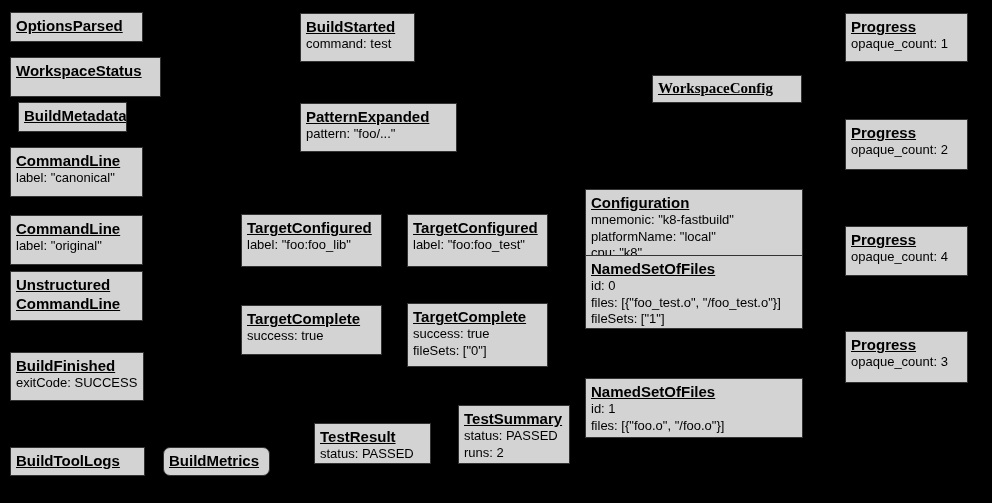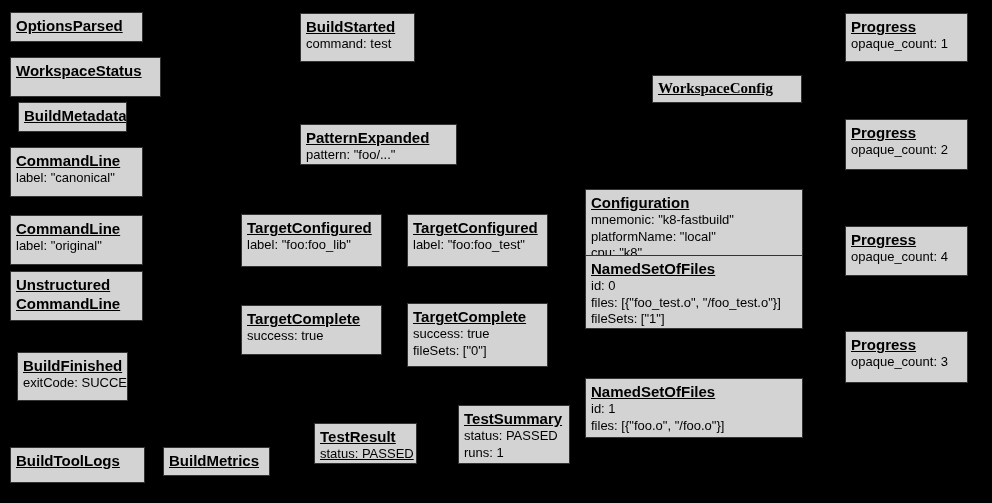--- a/index.html
+++ b/index.html
@@ -82,7 +82,7 @@
       <div class="node-title">BuildStarted</div>
       <div class="node-attr">command: test</div>
     </div>
-    <div class="node" style="left: 300px; top: 124px; width: 157px; height: 41px;">
+    <div class="node" style="left: 300px; top: 103px; width: 157px; height: 49px;">
       <div class="node-title">PatternExpanded</div>
       <div class="node-attr">pattern: "foo/..."</div>
     </div>

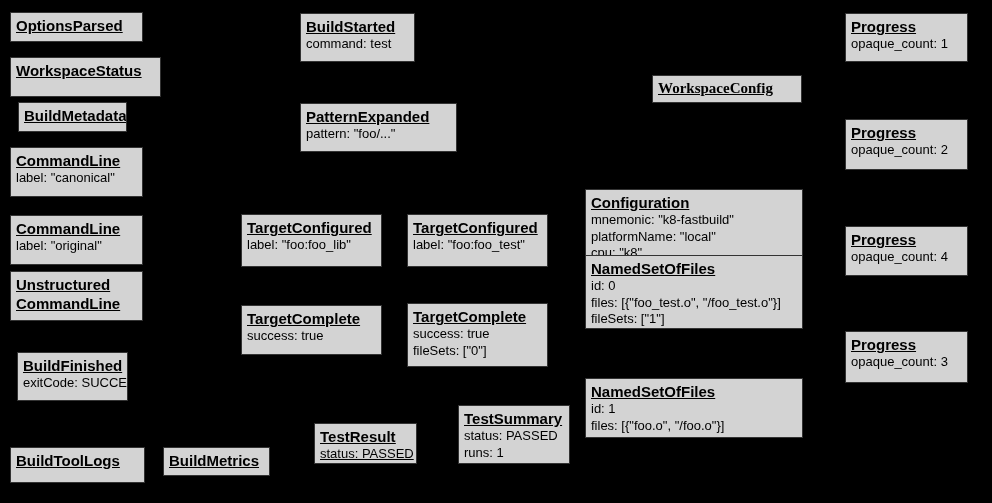--- a/index.html
+++ b/index.html
@@ -68,7 +68,7 @@
       <div class="node-title">Unstructured</div>
       <div class="node-title">CommandLine</div>
     </div>
-    <div class="node" style="left: 17px; top: 352px; width: 111px; height: 49px;">
+    <div class="node" style="left: 10px; top: 352px; width: 134px; height: 49px;">
       <div class="node-title">BuildFinished</div>
       <div class="node-attr">exitCode: SUCCESS</div>
     </div>

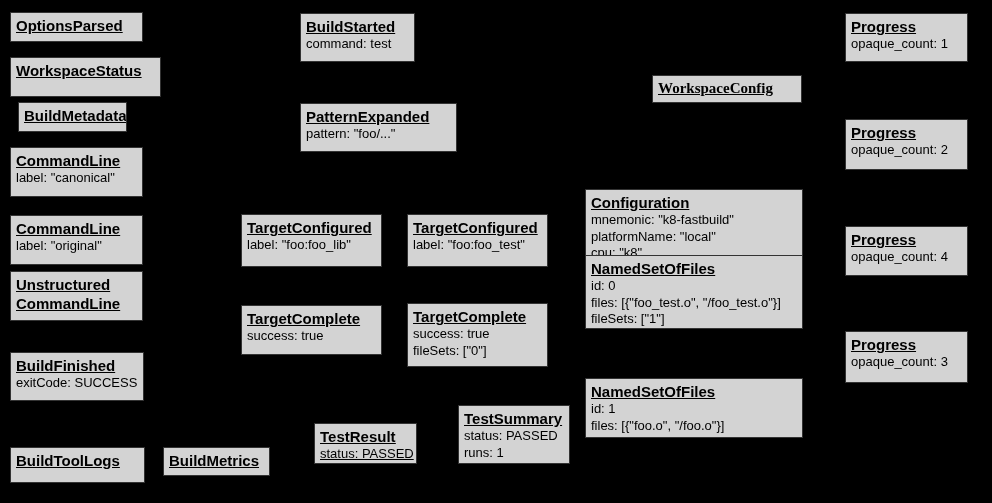--- a/index.html
+++ b/index.html
@@ -103,7 +103,7 @@
       <div class="node-attr">success: true</div>
       <div class="node-attr">fileSets: ["0"]</div>
     </div>
-    <div class="node" style="left: 314px; top: 423px; width: 103px; height: 41px; text-decoration: underline;">
+    <div class="node" style="left: 314px; top: 423px; width: 117px; height: 41px;">
       <div class="node-title">TestResult</div>
       <div class="node-attr">status: PASSED</div>
     </div>

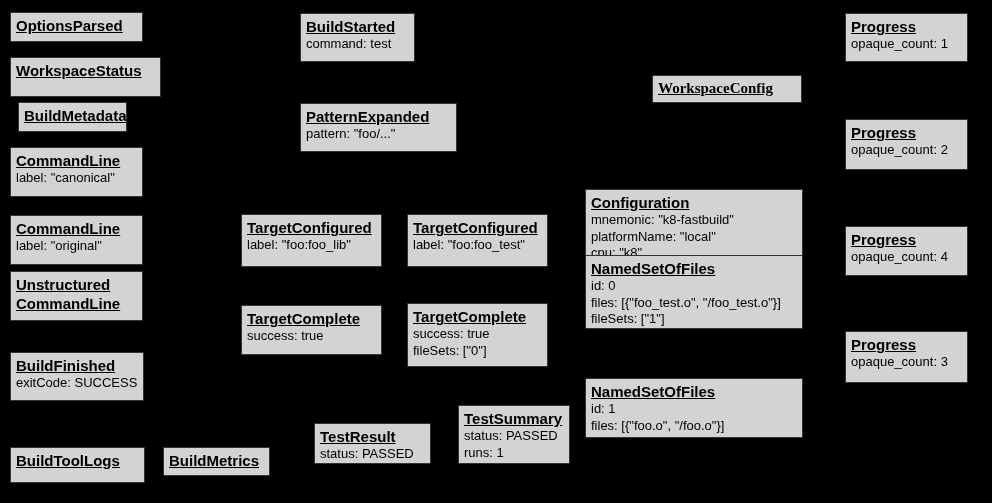--- a/index.html
+++ b/index.html
@@ -72,7 +72,7 @@
       <div class="node-title">BuildFinished</div>
       <div class="node-attr">exitCode: SUCCESS</div>
     </div>
-    <div class="node" style="left: 10px; top: 447px; width: 135px; height: 36px;">
+    <div class="node" style="left: 10px; top: 447px; width: 135px; height: 29px;">
       <div class="node-title">BuildToolLogs</div>
     </div>
     <div class="node" style="left: 163px; top: 447px; width: 107px; height: 29px;">

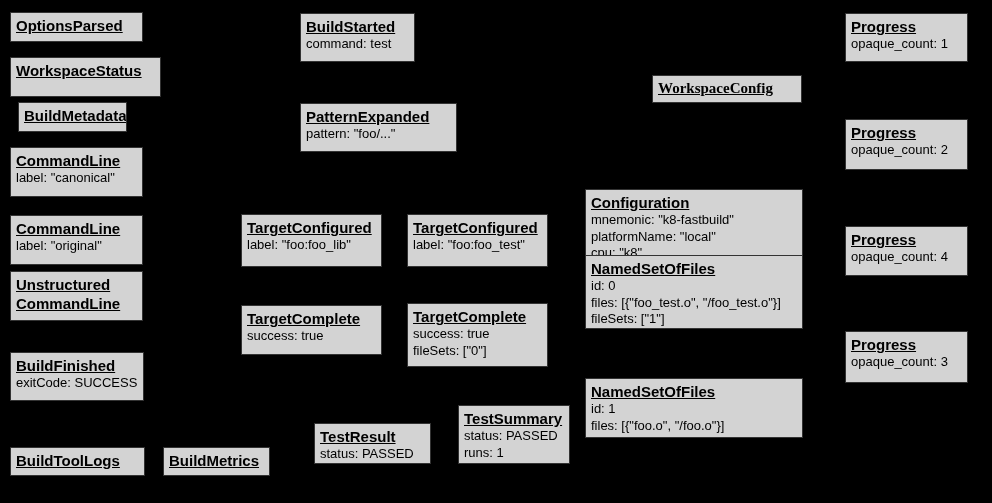--- a/index.html
+++ b/index.html
@@ -75,7 +75,7 @@
     <div class="node" style="left: 10px; top: 447px; width: 135px; height: 29px;">
       <div class="node-title">BuildToolLogs</div>
     </div>
-    <div class="node" style="left: 163px; top: 447px; width: 107px; height: 29px;">
+    <div class="node" style="left: 163px; top: 447px; width: 107px; height: 29px; border-radius: 7px;">
       <div class="node-title">BuildMetrics</div>
     </div>
     <div class="node" style="left: 300px; top: 13px; width: 115px; height: 49px;">

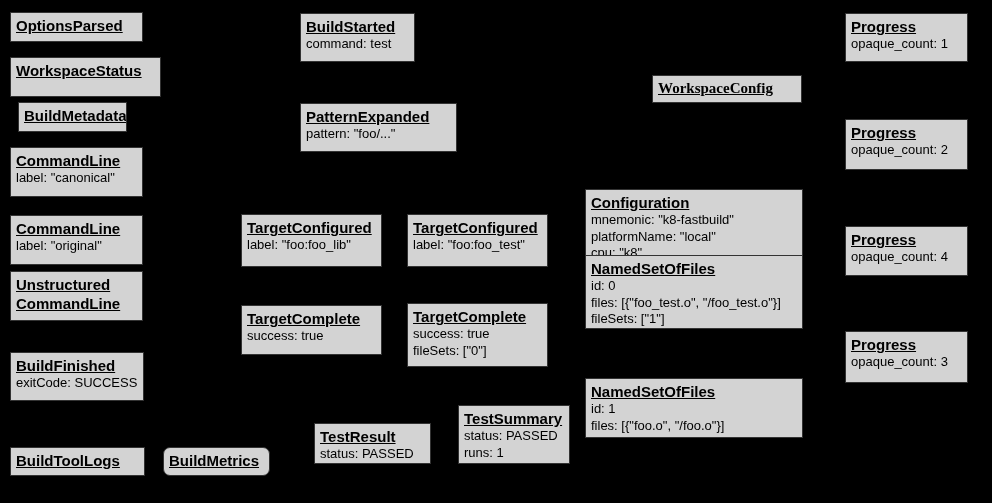--- a/index.html
+++ b/index.html
@@ -110,7 +110,7 @@
     <div class="node" style="left: 458px; top: 405px; width: 112px; height: 59px;">
       <div class="node-title">TestSummary</div>
       <div class="node-attr">status: PASSED</div>
-      <div class="node-attr">runs: 1</div>
+      <div class="node-attr">runs: 2</div>
     </div>
     <div class="node" style="left: 652px; top: 75px; width: 150px; height: 28px; font-family: Liberation Serif, serif;">
       <div class="node-title">WorkspaceConfig</div>

